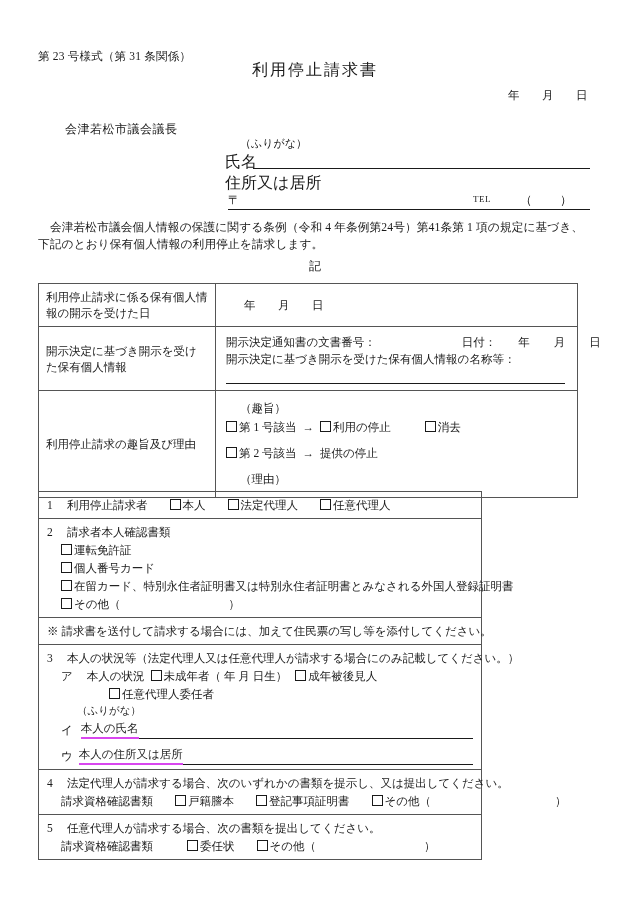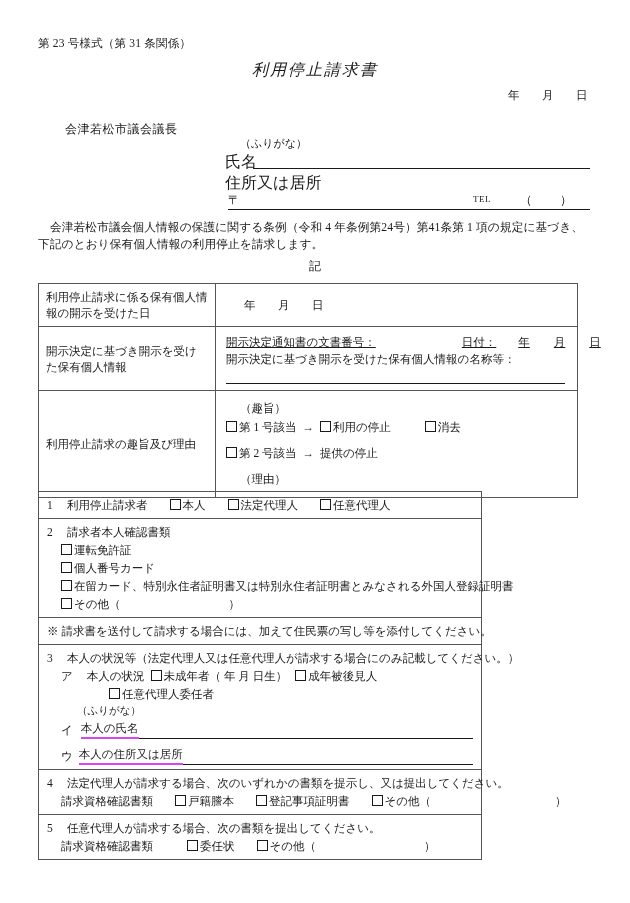--- a/index.html
+++ b/index.html
@@ -27,7 +27,7 @@
   .form-no {
     position: absolute;
     left: 38px;
-    top: 36px;
+    top: 49px;
     font-size: 11.5px;
     letter-spacing: .2px;
     white-space: nowrap;

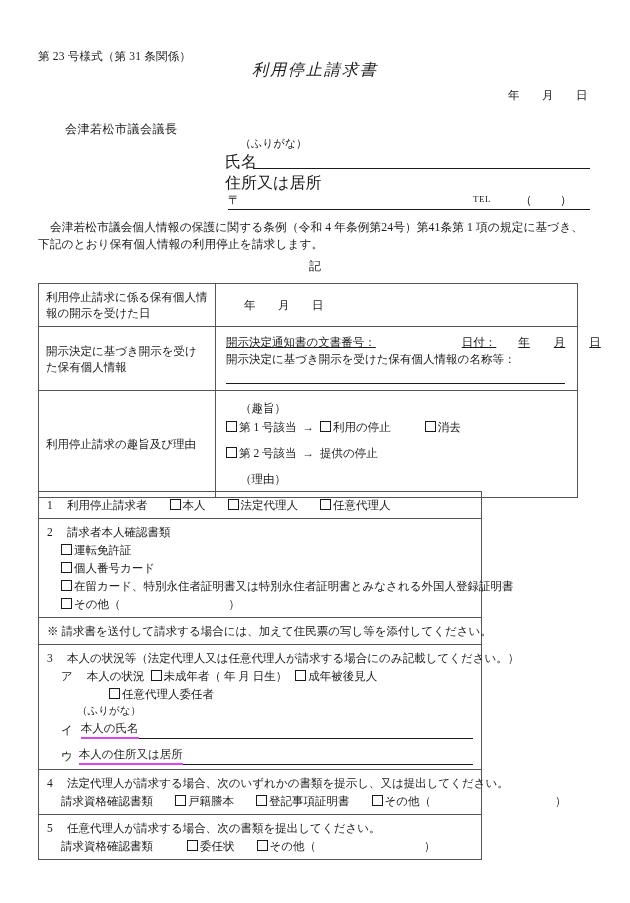--- a/index.html
+++ b/index.html
@@ -39,7 +39,6 @@
     text-align: center;
     font-size: 16px;
     letter-spacing: 2px;
-    font-style: italic;
   }
   .date-line {
     position: absolute;

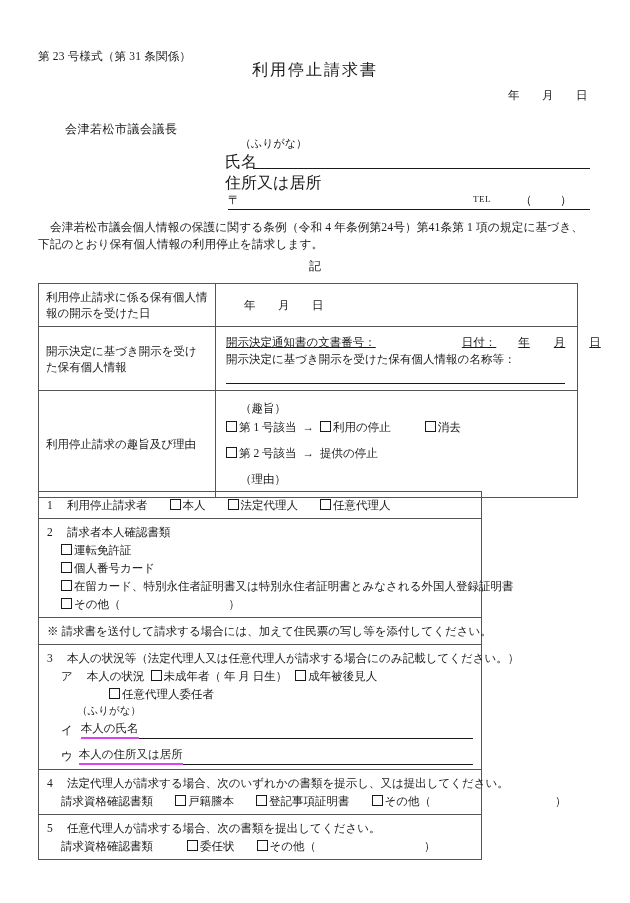--- a/index.html
+++ b/index.html
@@ -179,7 +179,7 @@
   }
   .datefield span { margin-right: 22px; }
 
-  .disclosure-l1 { white-space: nowrap; text-decoration: underline; }
+  .disclosure-l1 { white-space: nowrap; }
   .disclosure-l1 .gap1 { display:inline-block; width: 86px; }
   .disclosure-l1 .gap2 { display:inline-block; width: 22px; }
   .disclosure-l1 .d { margin-right: 24px; }

